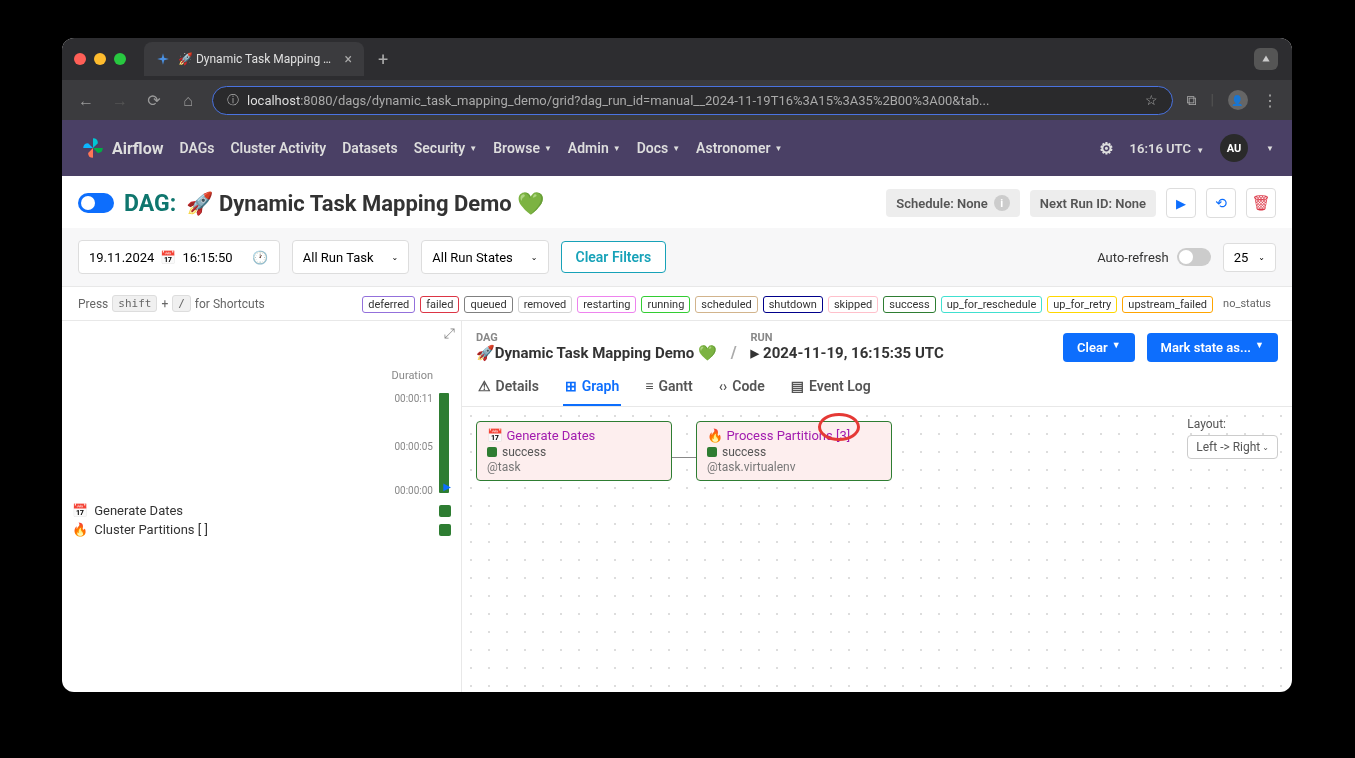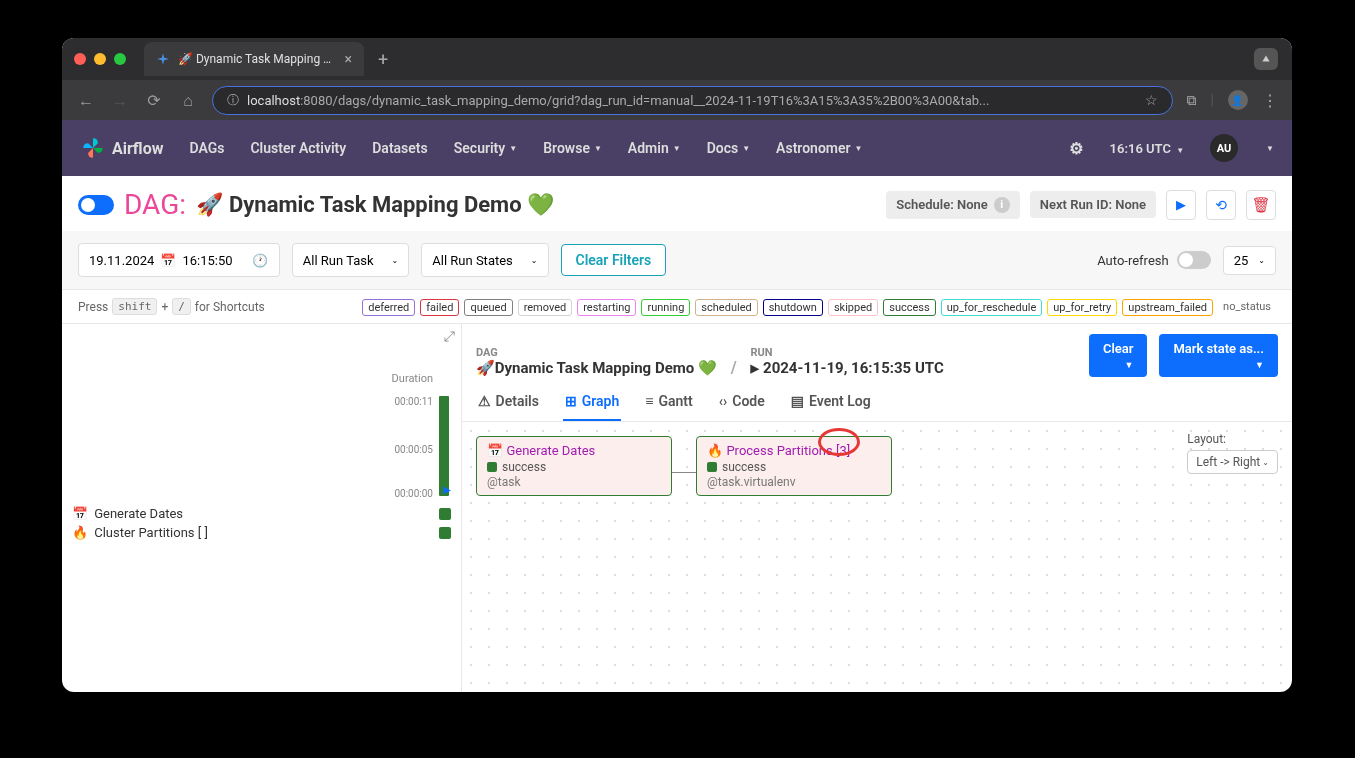--- a/index.html
+++ b/index.html
@@ -33,7 +33,7 @@
 .menu-dots { color: #aaa; font-size: 16px; cursor: pointer; }
 
 
-.airflow-nav { height: 56px; background: #4a4065; display: flex; align-items: center; padding: 0 18px; color: #ddd; font-size: 14px; font-weight: 600; gap: 26px; }
+.airflow-nav { height: 56px; background: #4a4065; display: flex; align-items: center; padding: 0 18px; color: #ddd; font-size: 14px; font-weight: 600; gap: 16px; }
 .airflow-logo { display: flex; align-items: center; gap: 6px; font-size: 16px; font-weight: 700; }
 .pinwheel { width: 26px; height: 26px; }
 .nav-item { cursor: pointer; font-weight: 600; font-size: 14px; display: flex; align-items: center; gap: 2px; }

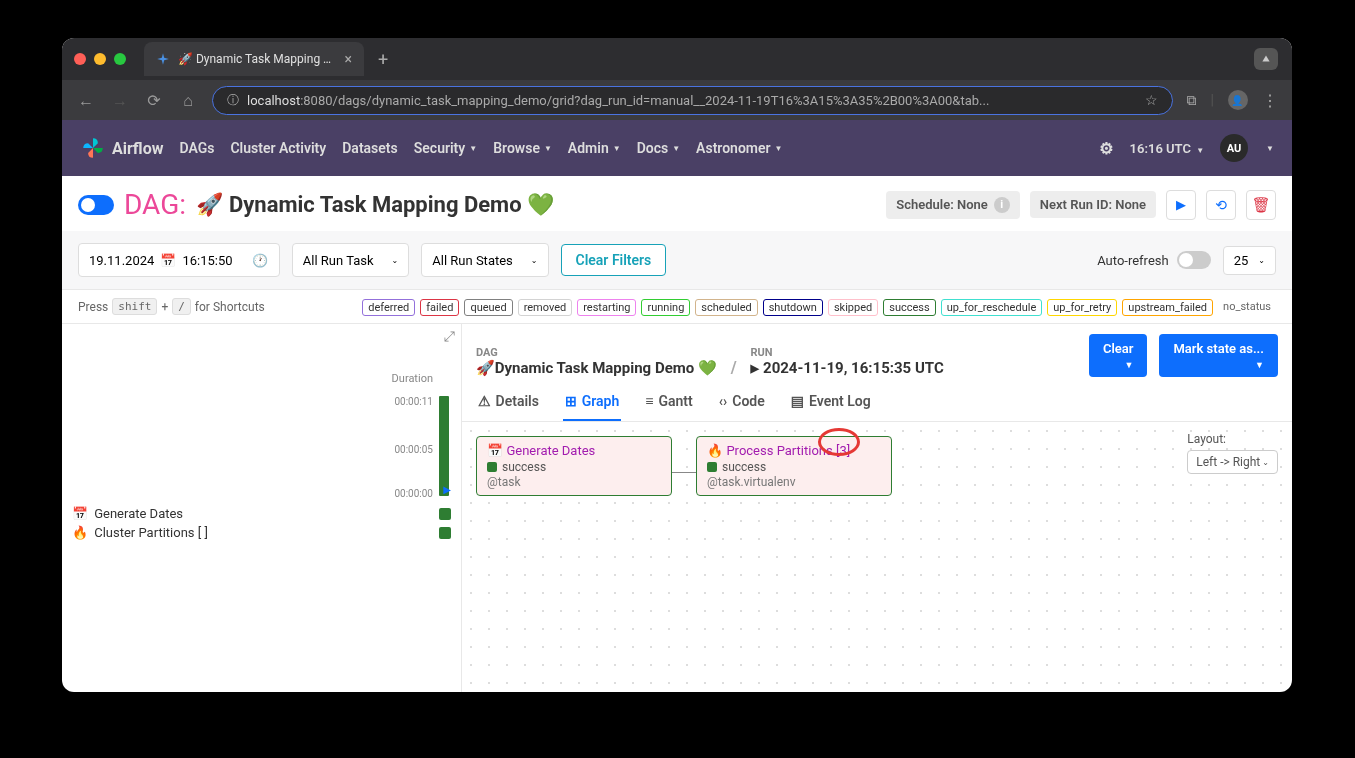--- a/index.html
+++ b/index.html
@@ -47,7 +47,7 @@
 .title-row { padding: 12px 16px 10px; display: flex; align-items: center; gap: 10px; }
 .toggle { width: 36px; height: 20px; background: #0d6efd; border-radius: 10px; position: relative; cursor: pointer; }
 .toggle::after { content: ""; position: absolute; width: 14px; height: 14px; background: #fff; border-radius: 50%; top: 3px; left: 3px; }
-.dag-word { color: #ec4899; font-size: 28px; font-weight: 400; }
+.dag-word { color: #0f766e; font-size: 23px; font-weight: 700; }
 .dag-title { font-size: 22px; font-weight: 700; color: #333; }
 .title-spacer { flex: 1; }
 .schedule-pill { background: #ededed; border-radius: 4px; padding: 6px 10px; font-size: 13px; font-weight: 600; color: #555; display: flex; align-items: center; gap: 6px; }

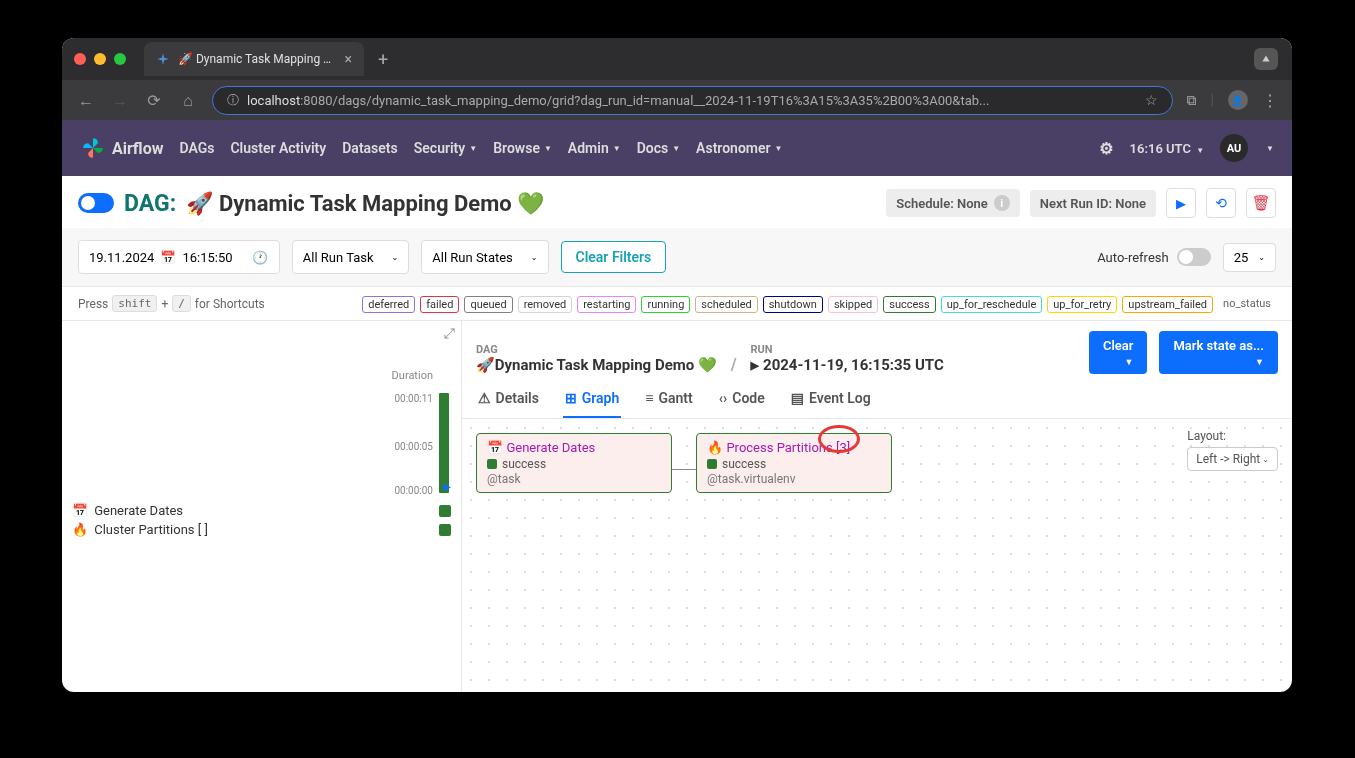--- a/index.html
+++ b/index.html
@@ -91,7 +91,7 @@
 .run-col-label { font-size: 11px; text-transform: uppercase; color: #888; font-weight: 700; }
 .run-title { font-size: 15px; font-weight: 700; color: #333; display: flex; align-items: center; gap: 4px; }
 .run-spacer { flex: 1; }
-.btn-primary { background: #0d6efd; color: #fff; border: none; border-radius: 4px; padding: 7px 14px; font-size: 13px; font-weight: 600; cursor: pointer; display: flex; align-items: flex-end; gap: 4px; flex-direction: column; }
+.btn-primary { background: #0d6efd; color: #fff; border: none; border-radius: 4px; padding: 7px 14px; font-size: 13px; font-weight: 600; cursor: pointer; display: flex; align-items: flex-start; gap: 4px; }
 .tabs-row { display: flex; padding: 10px 14px 0; border-bottom: 1px solid #e8e8e8; gap: 22px; }
 .tab-item { padding: 6px 2px 10px; font-size: 14px; color: #555; font-weight: 600; cursor: pointer; display: flex; align-items: center; gap: 5px; border-bottom: 2px solid transparent; }
 .tab-item.active { color: #0d6efd; border-bottom-color: #0d6efd; }

